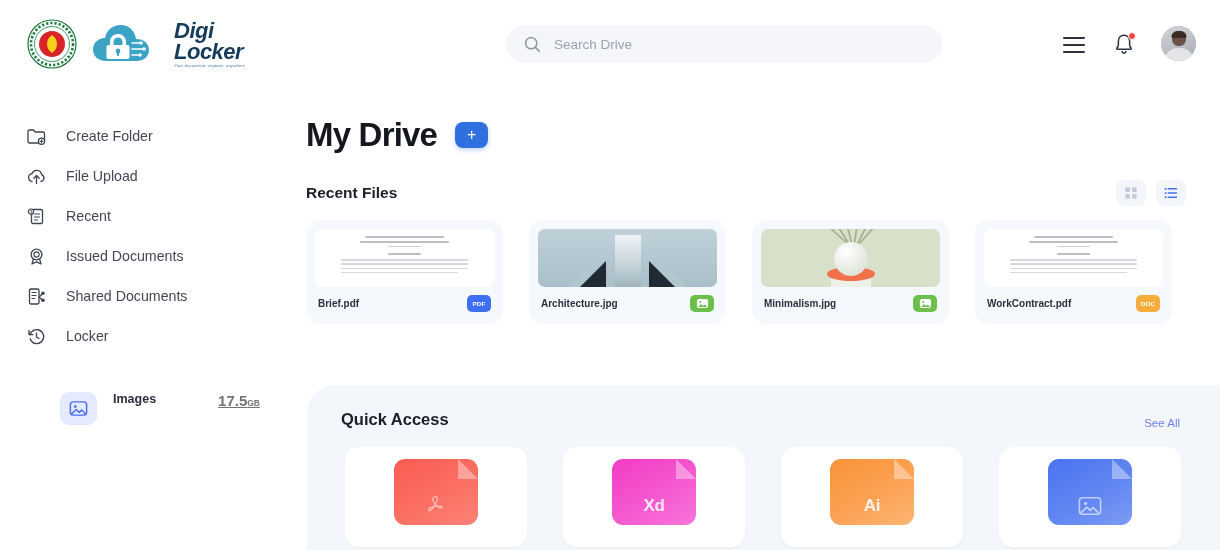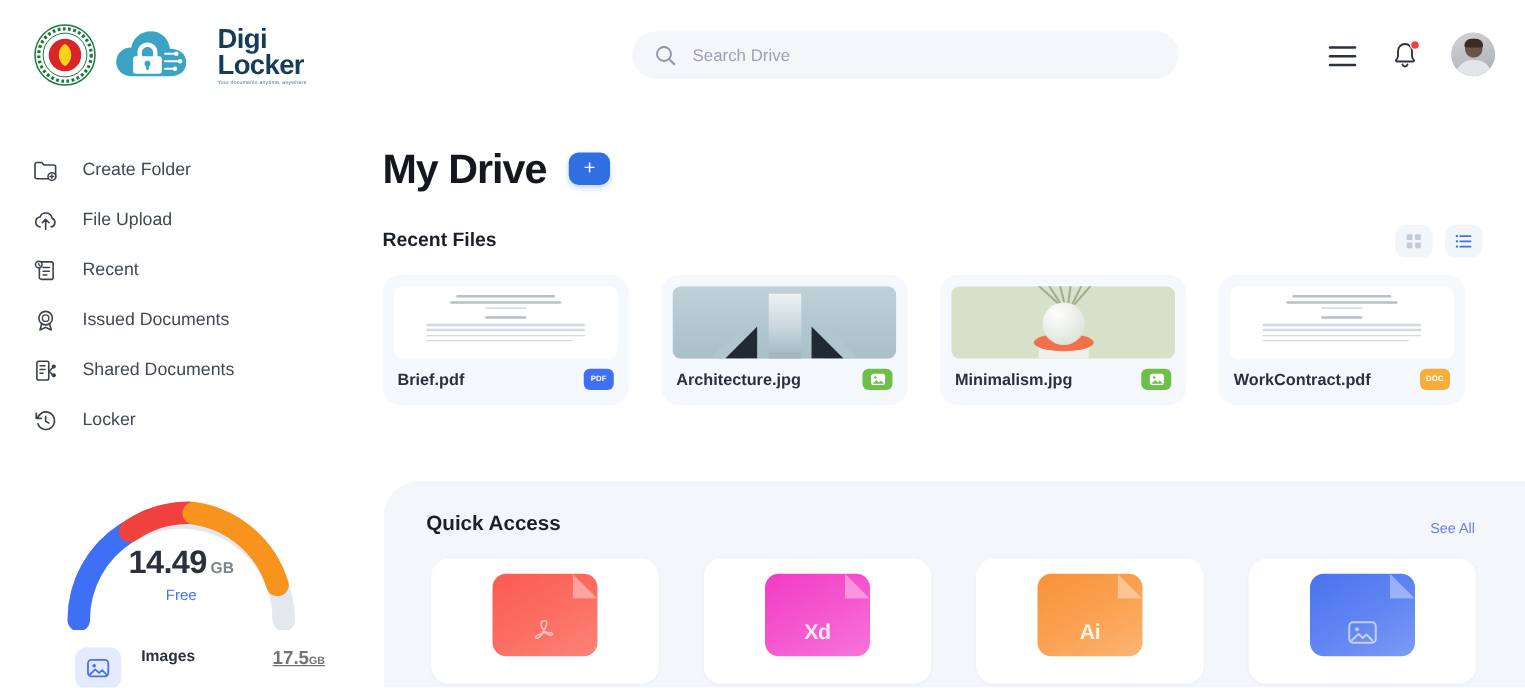--- a/index.html
+++ b/index.html
@@ -22,7 +22,7 @@
   .brand { position: absolute; left: 26px; top: 18px; display: flex; align-items: center; gap: 10px; }
   .gov-seal { width: 52px; height: 52px; position: relative; }
   .dl-cloud { width: 74px; height: 50px; position: relative; }
-  .dl-word { display: flex; flex-direction: column; justify-content: center; margin-left: 2px; }
+  .dl-word { display: flex; flex-direction: column; justify-content: center; margin-left: 2px; font-style: italic; }
   .dl-digi { font-size: 22px; font-weight: bold; color: #153d5b; letter-spacing: -0.5px; line-height: 20px; }
   .dl-locker { font-size: 22px; font-weight: bold; color: #153d5b; letter-spacing: -0.5px; line-height: 21px; }
   .dl-tag { font-size: 4.2px; color: #3f7f9e; letter-spacing: 0.15px; margin-top: 1px; white-space: nowrap; }

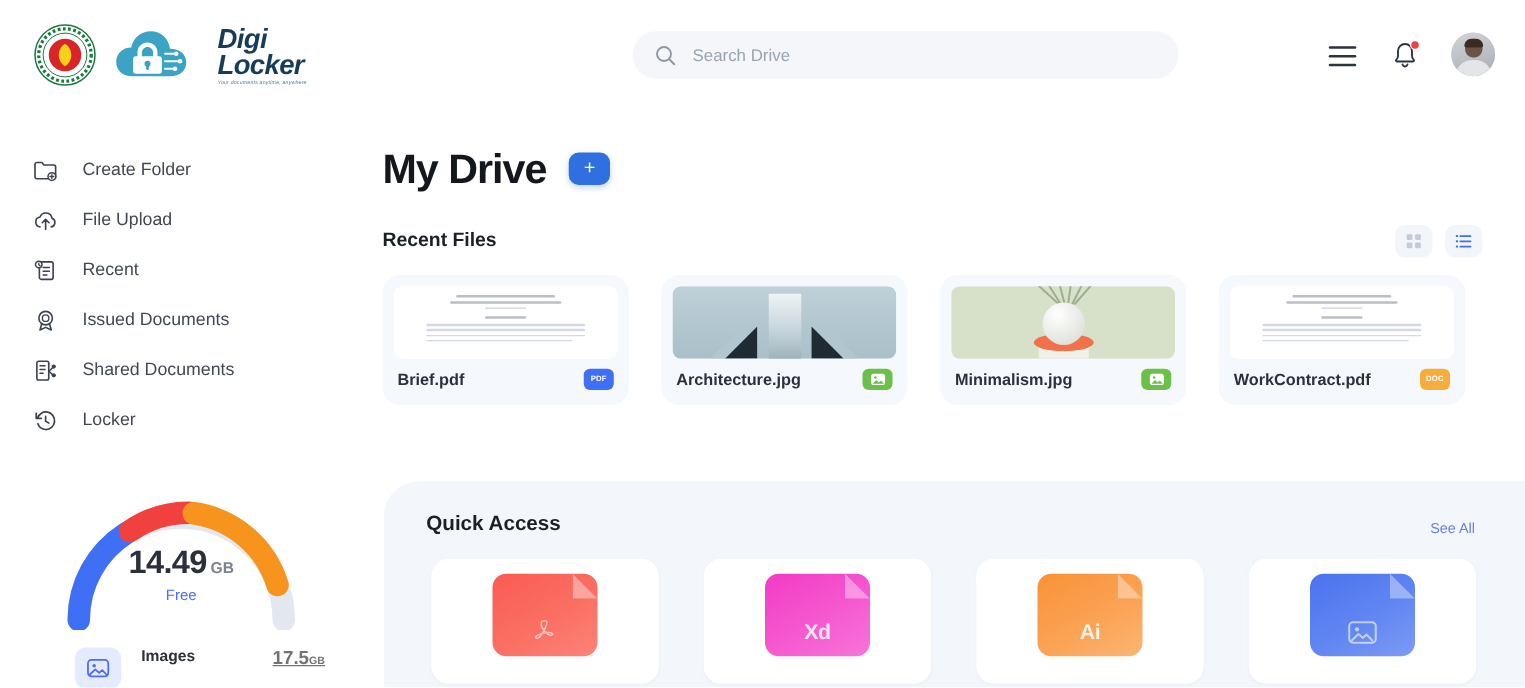--- a/index.html
+++ b/index.html
@@ -145,7 +145,7 @@
   .doc-h { height: 2.2px; background: #b9bec9; border-radius: 1px; margin: 0 auto 4px; width: 26%; }
   .doc-l { height: 1.5px; background: #d3d8e1; border-radius: 1px; margin-bottom: 2.6px; }
   .rmeta { display: flex; align-items: center; margin-top: 8px; padding: 0 3px; }
-  .rname { font-size: 13px; color: #2b303b; font-weight: bold; }
+  .rname { font-size: 10px; color: #2b303b; font-weight: bold; }
   .rbadge {
     margin-left: auto; width: 24px; height: 17px; border-radius: 5px;
     display: flex; align-items: center; justify-content: center;

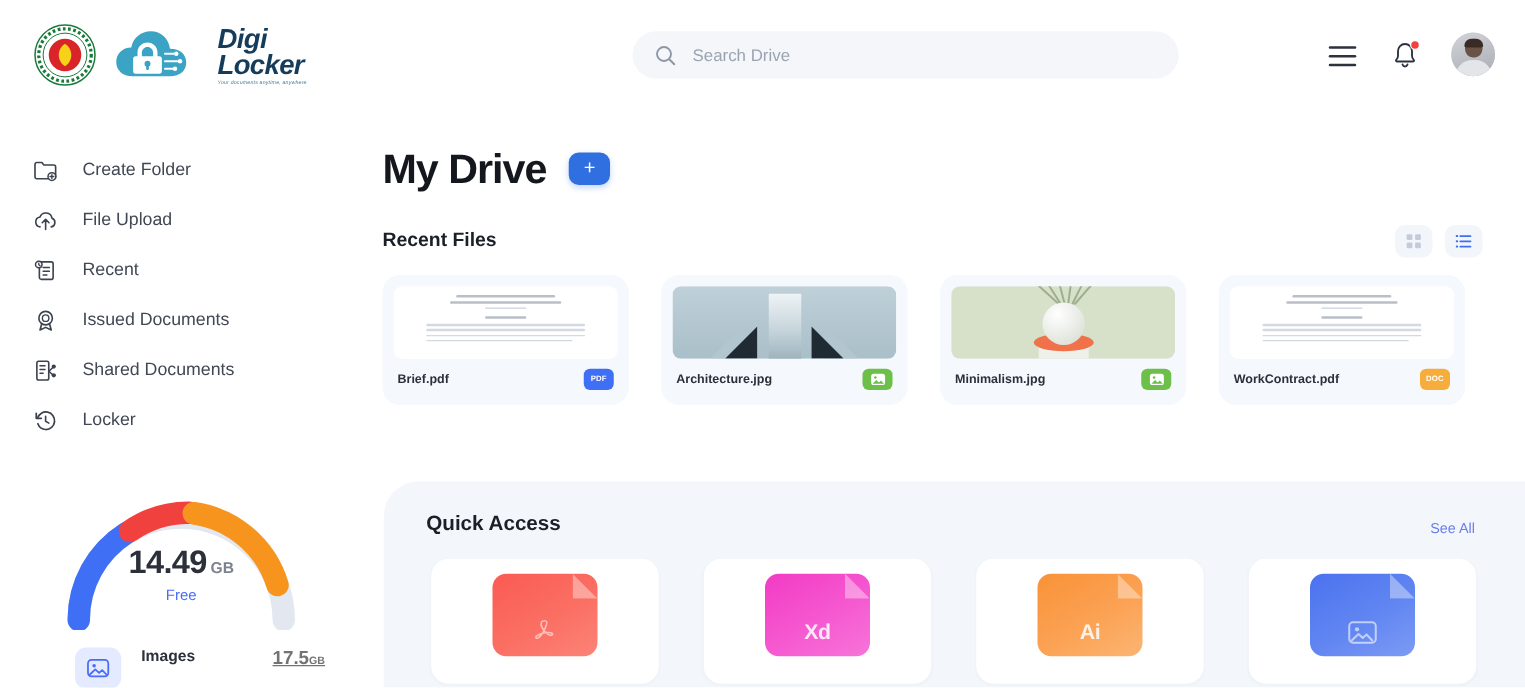--- a/index.html
+++ b/index.html
@@ -361,24 +361,6 @@
     </div>
 
     <div class="storage">
-      <div class="gauge-wrap">
-        <svg viewBox="0 0 200 112" width="200" height="112">
-
-          <path d="M18 104 A82 82 0 0 1 182 104" fill="none" stroke="#e3e8f0" stroke-width="18" stroke-linecap="round"></path>
-
-          <path d="M18 104 A82 82 0 0 1 56 34.5" fill="none" stroke="#3f6ff5" stroke-width="18" stroke-linecap="round"></path>
-
-          <path d="M59 32.8 A82 82 0 0 1 106 18.2" fill="none" stroke="#f0413f" stroke-width="18" stroke-linecap="round"></path>
-
-          <path d="M110 18.6 A82 82 0 0 1 177 76" fill="none" stroke="#f7941e" stroke-width="18" stroke-linecap="round"></path>
-        </svg>
-        <div class="gauge-center">
-          <div>
-            <span class="gauge-num">14.49</span><span class="gauge-unit">GB</span>
-          </div>
-          <div class="gauge-free">Free</div>
-        </div>
-      </div>
 
       <div class="stor-row">
         <span class="stor-ico">

